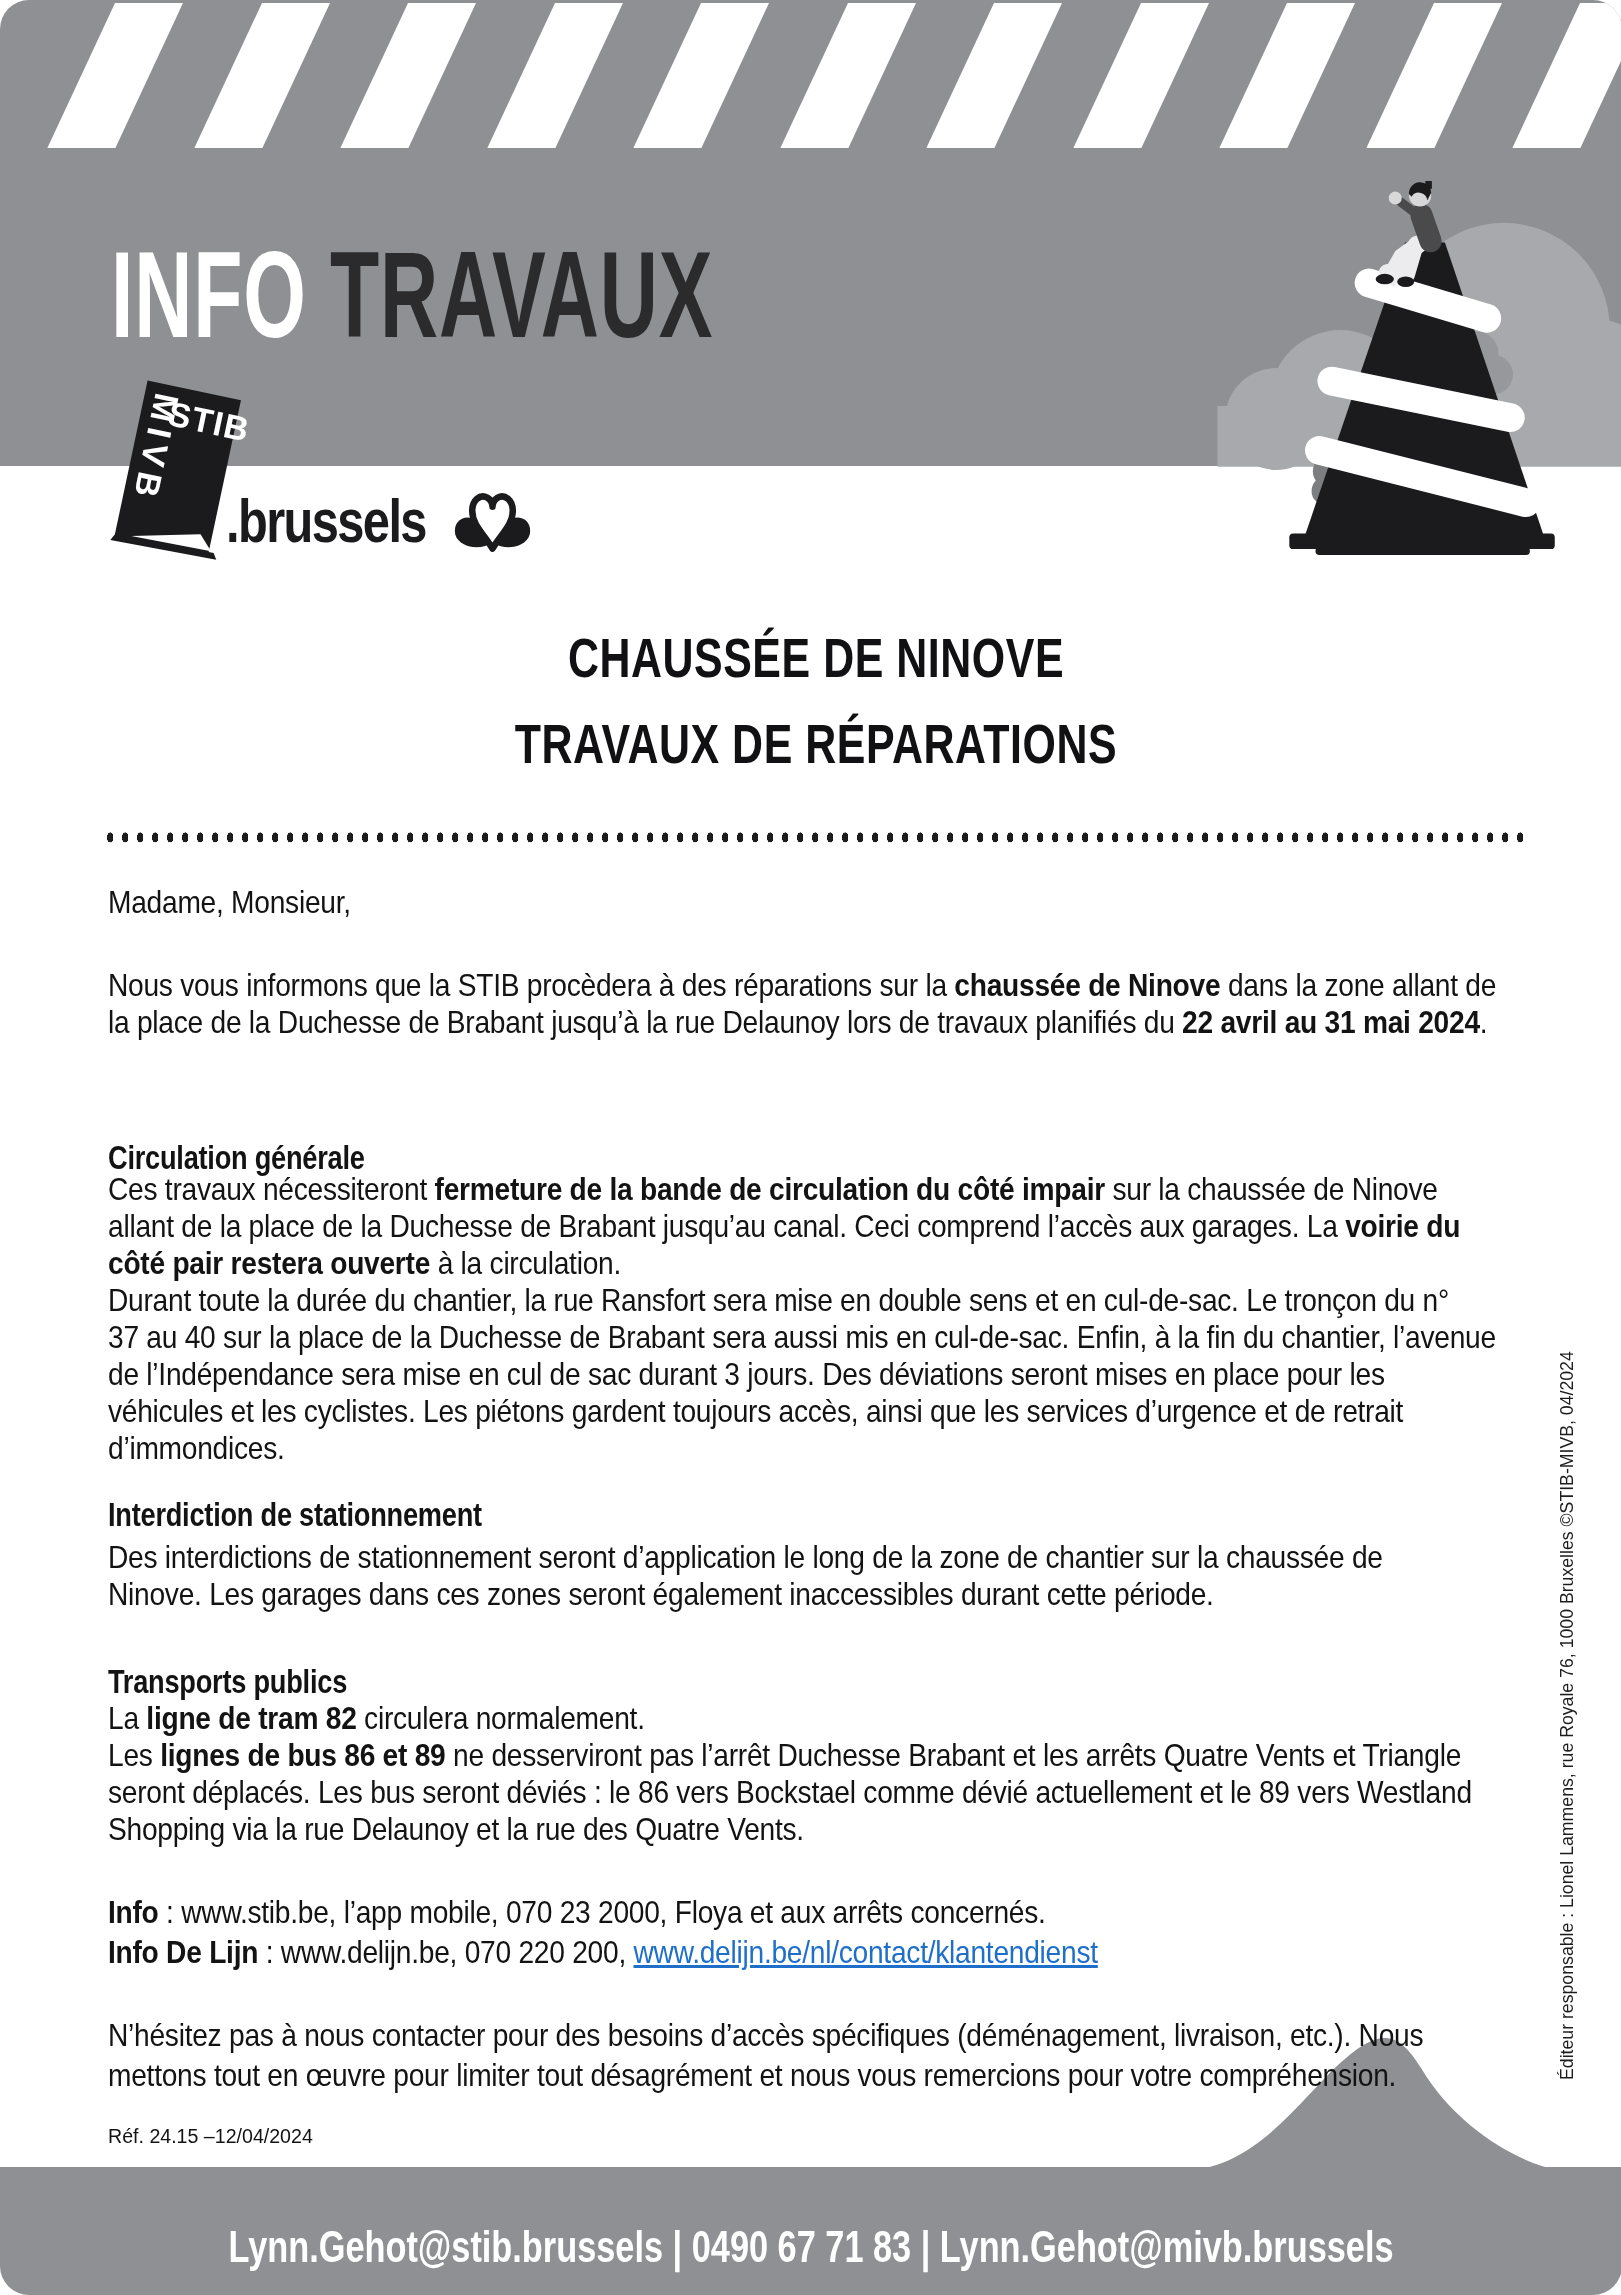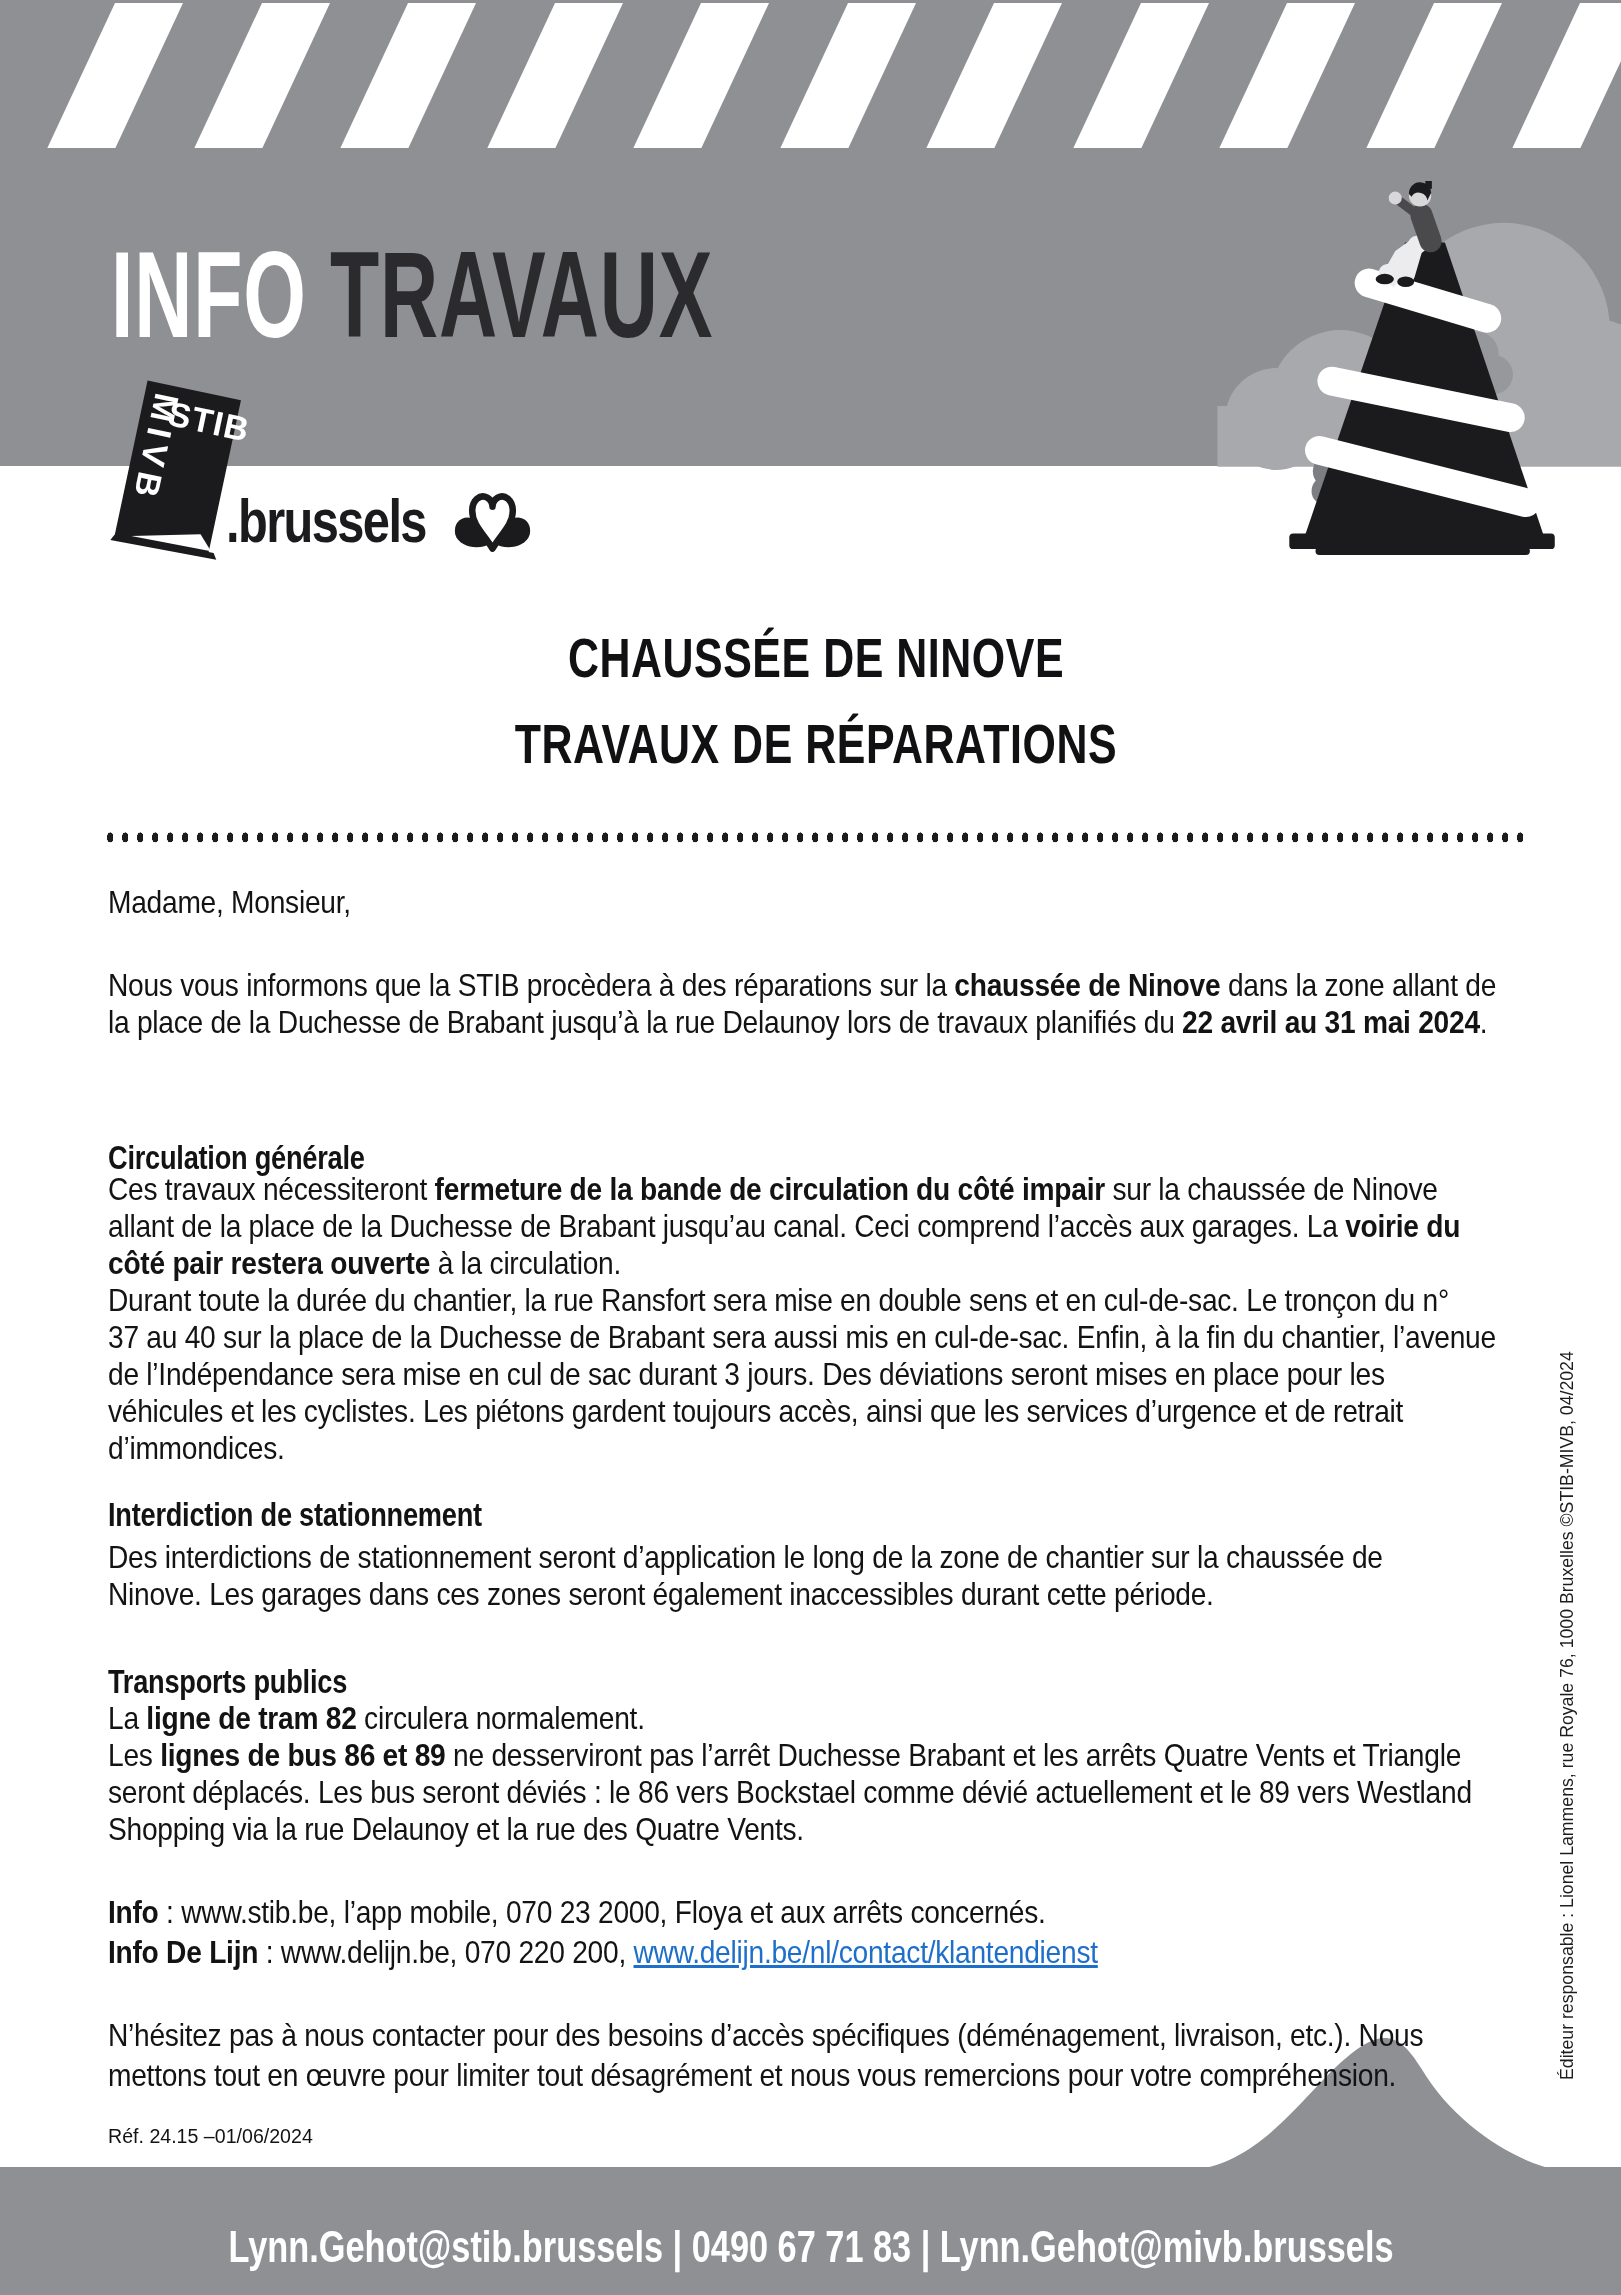--- a/index.html
+++ b/index.html
@@ -4,7 +4,7 @@
 <style>
   html,body{margin:0;padding:0;background:#fff;}
   #page{position:relative;width:1622px;height:2295px;background:#ffffff;overflow:hidden;
-        font-family:"Liberation Sans",sans-serif;color:#131313;}
+        font-family:"Liberation Sans",sans-serif;color:#131313;border-radius:29px;}
 
   
   .band{position:absolute;left:0;top:0;width:1622px;height:466px;background:#8e9094;z-index:1;}

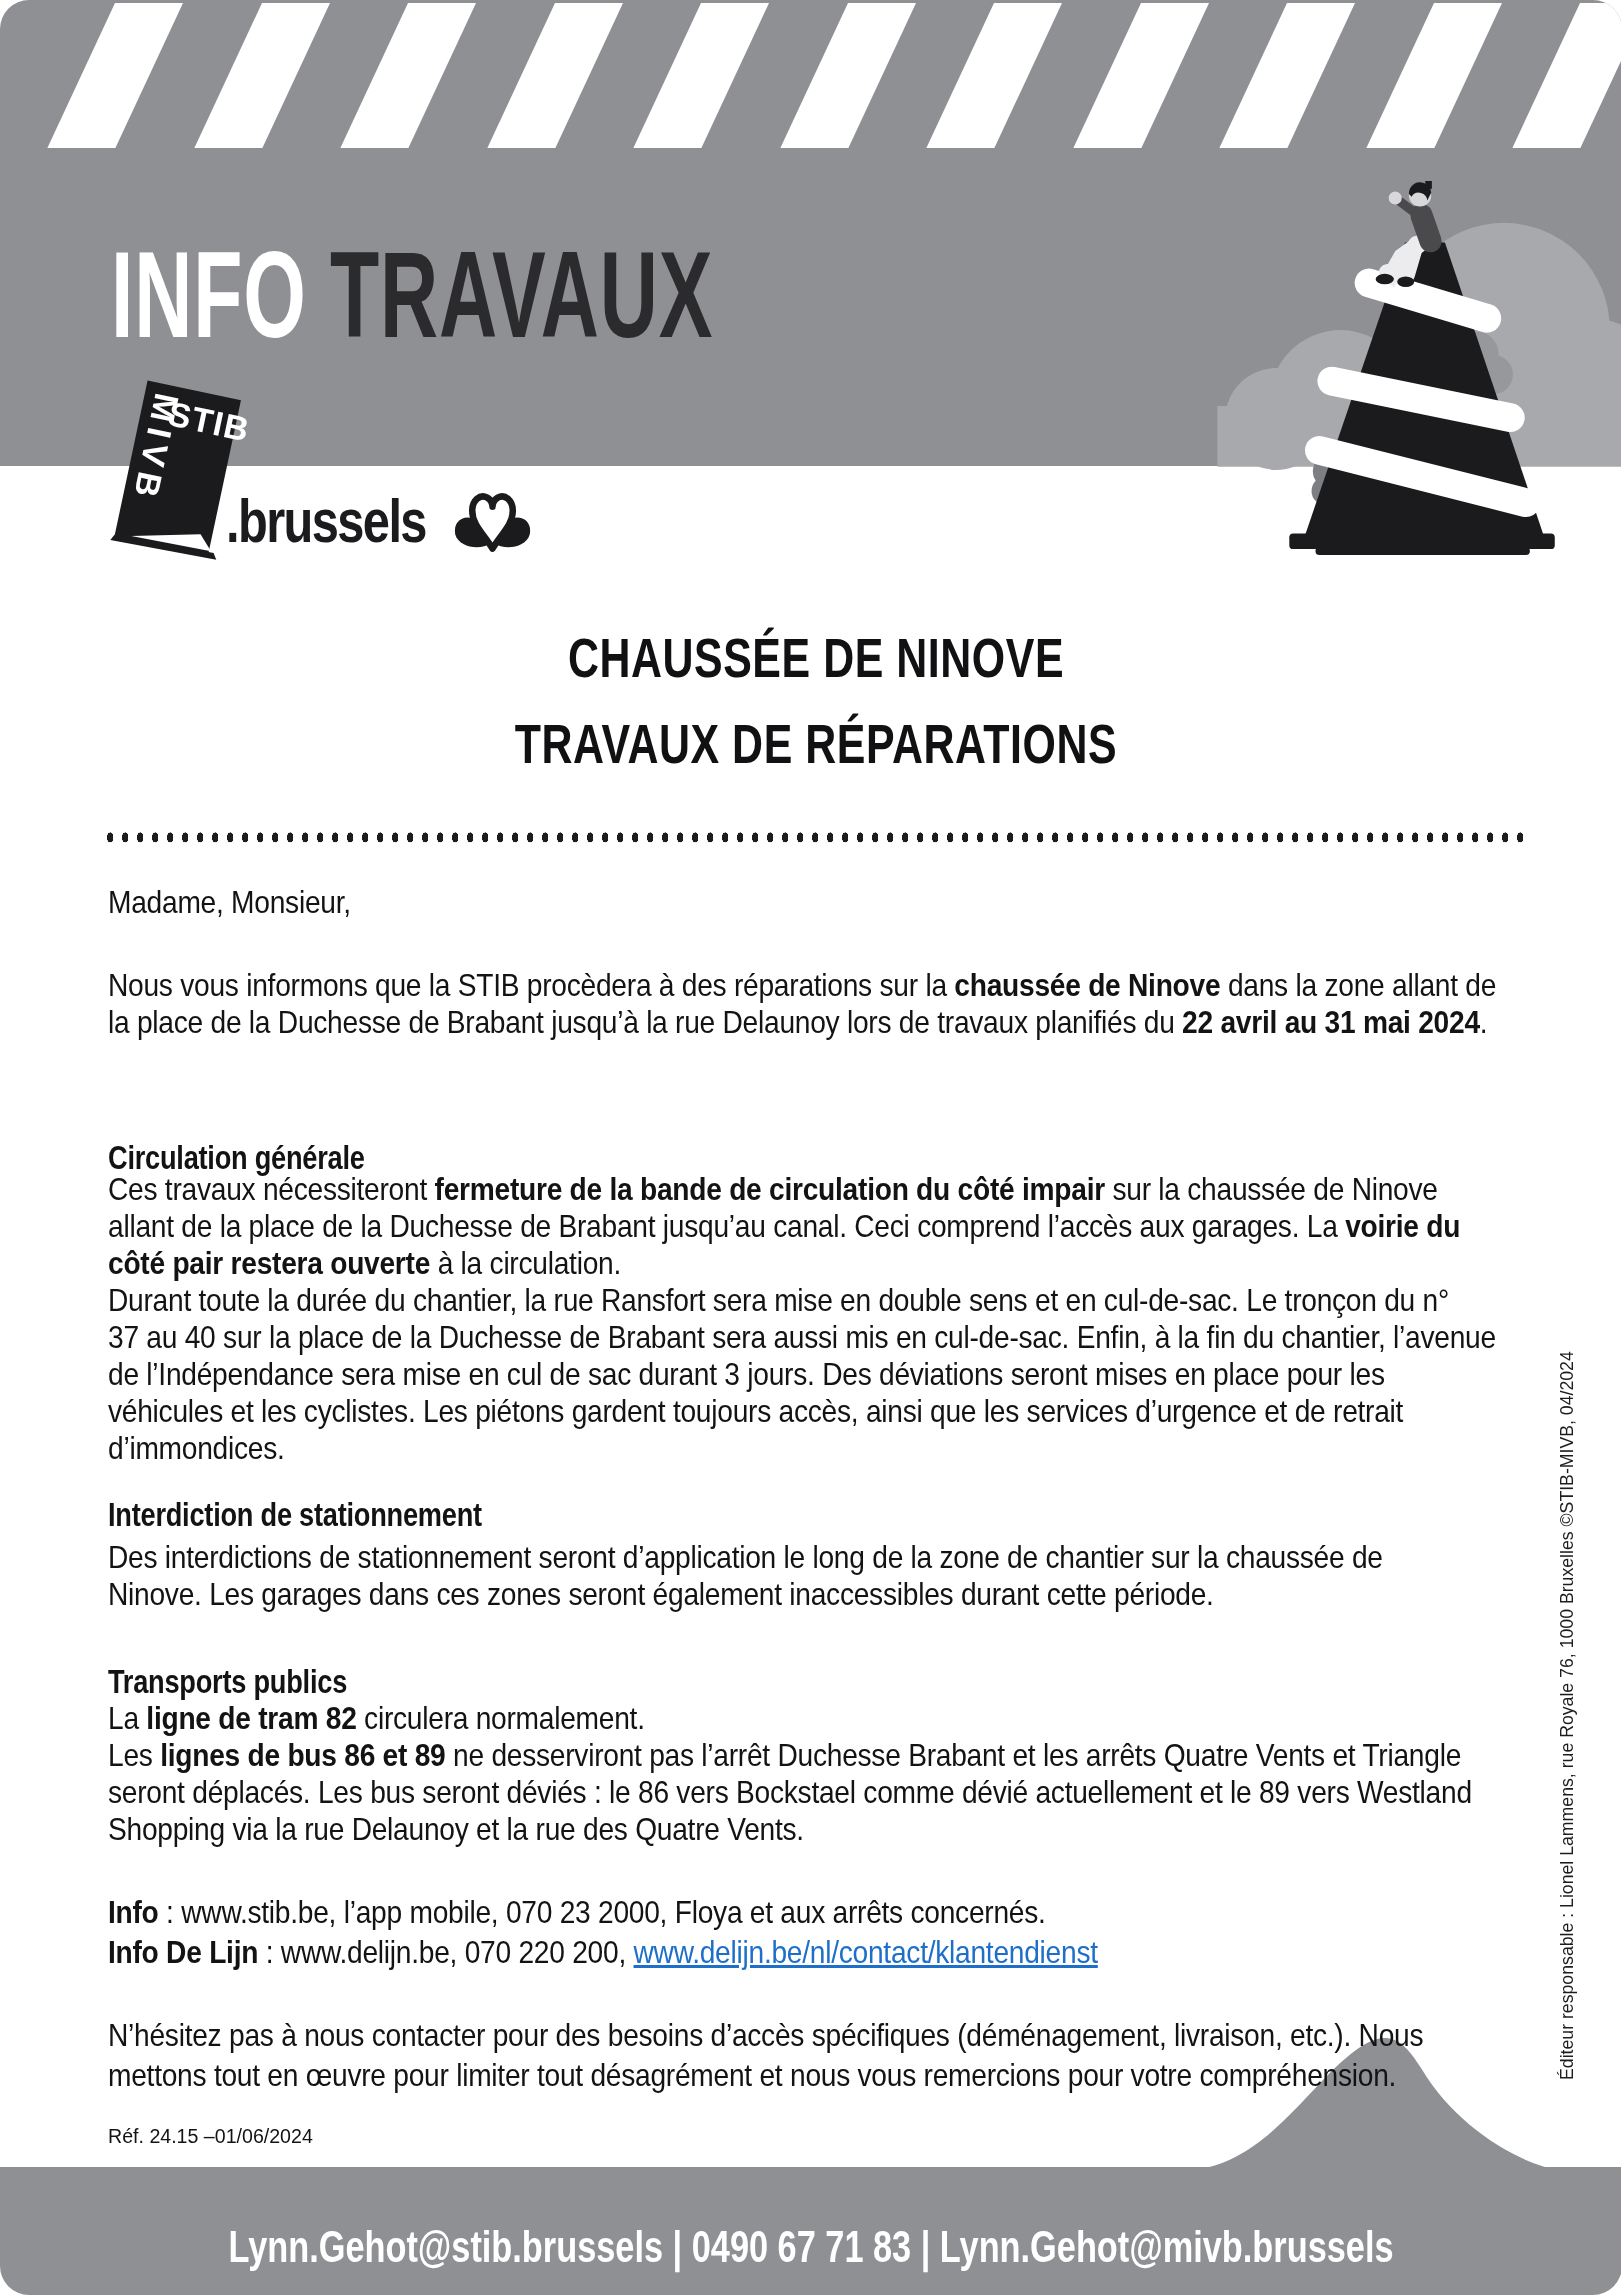--- a/index.html
+++ b/index.html
@@ -174,7 +174,7 @@
 
   <div class="tline t-info"><span class="b">Info</span><span> : www.stib.be, l’app mobile, 070 23 2000, Floya et aux arrêts concernés.</span><br><span class="b">Info De Lijn</span><span> : www.delijn.be, 070 220 200, </span><a class="link" href="#">www.delijn.be/nl/contact/klantendienst</a></div>
   <div class="tline t-closing"><span>N’hésitez pas à nous contacter pour des besoins d’accès spécifiques (déménagement, livraison, etc.). Nous</span><br><span>mettons tout en œuvre pour limiter tout désagrément et nous vous remercions pour votre compréhension.</span></div>
-  <div class="tline t-ref">Réf. 24.15 –01/06/2024</div>
+  <div class="tline t-ref">Réf. 24.15 –12/04/2024</div>
 
   <div class="side-credit">Éditeur responsable : Lionel Lammens, rue Royale 76, 1000 Bruxelles ©STIB-MIVB, 04/2024</div>
 

